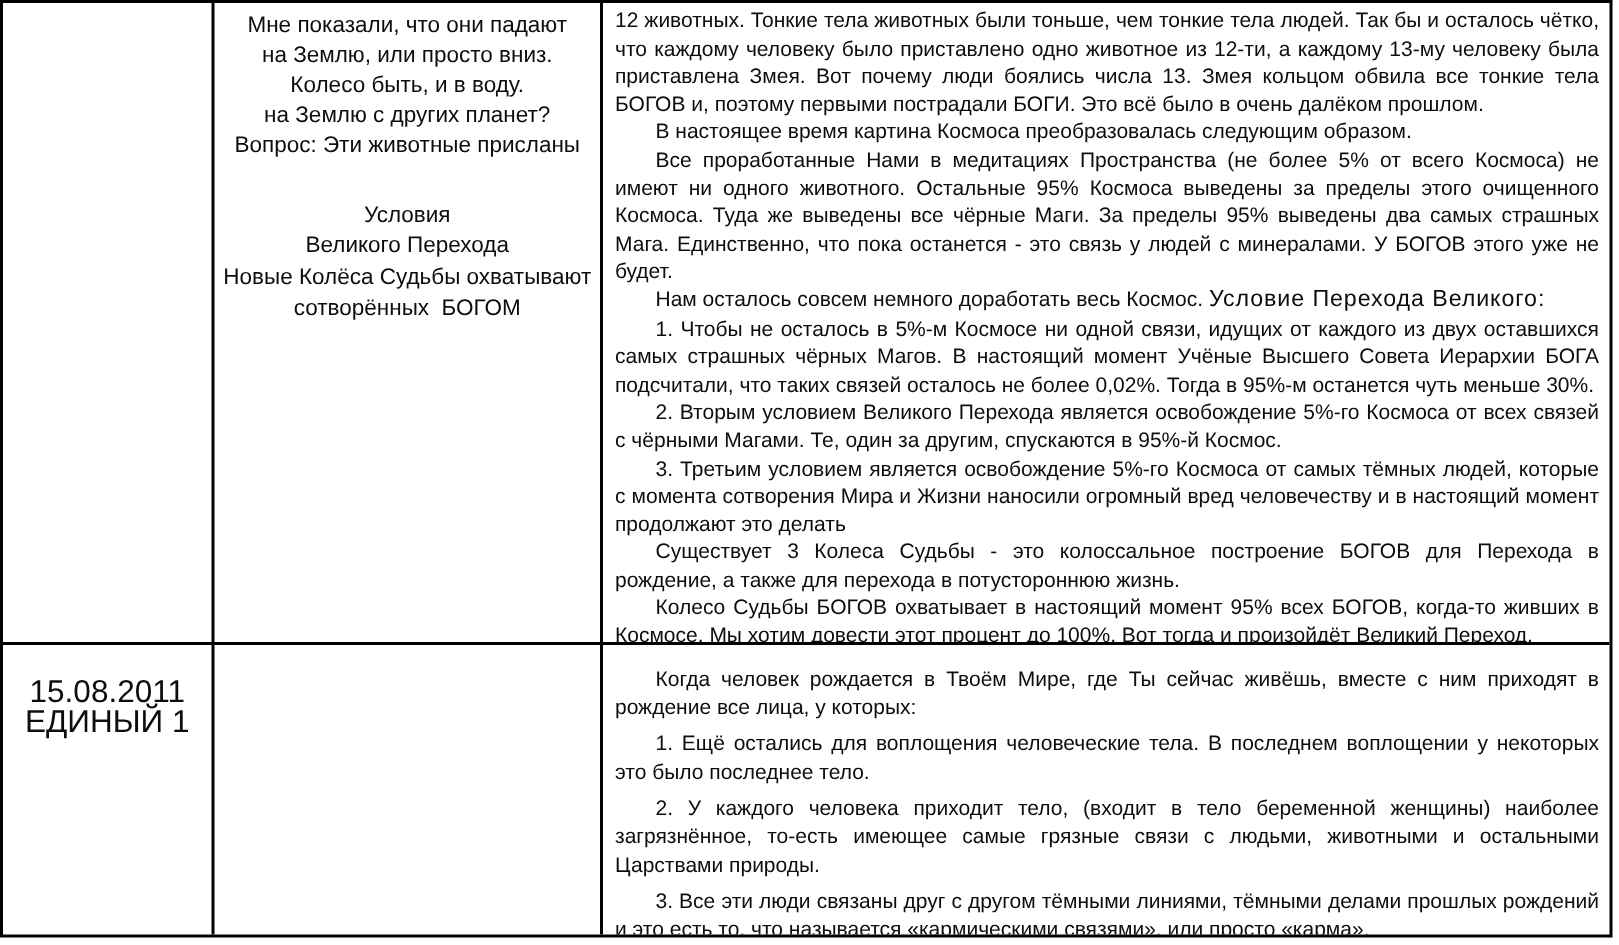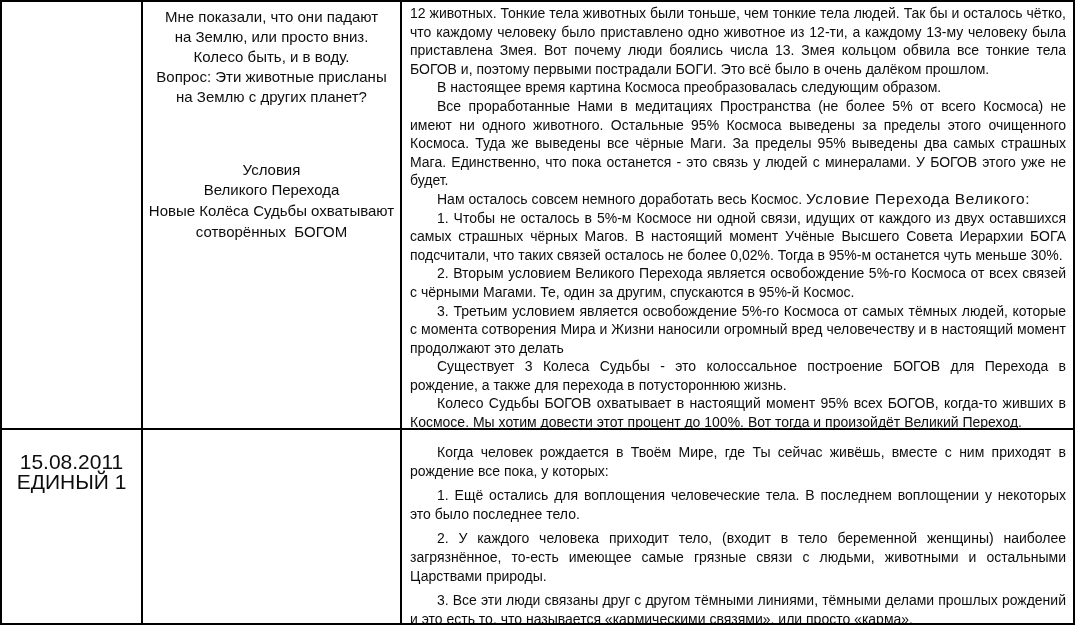--- a/index.html
+++ b/index.html
@@ -94,8 +94,8 @@
           <div>Мне показали, что они падают</div>
           <div>на Землю, или просто вниз.</div>
           <div>Колесо быть, и в воду.</div>
+          <div>на Землю с других планет?</div>
           <div>Вопрос: Эти животные присланы</div>
-          <div>на Землю с других планет?</div>
         </div>
       <div class="annot-block block-conditions">
           <div>Условия</div>

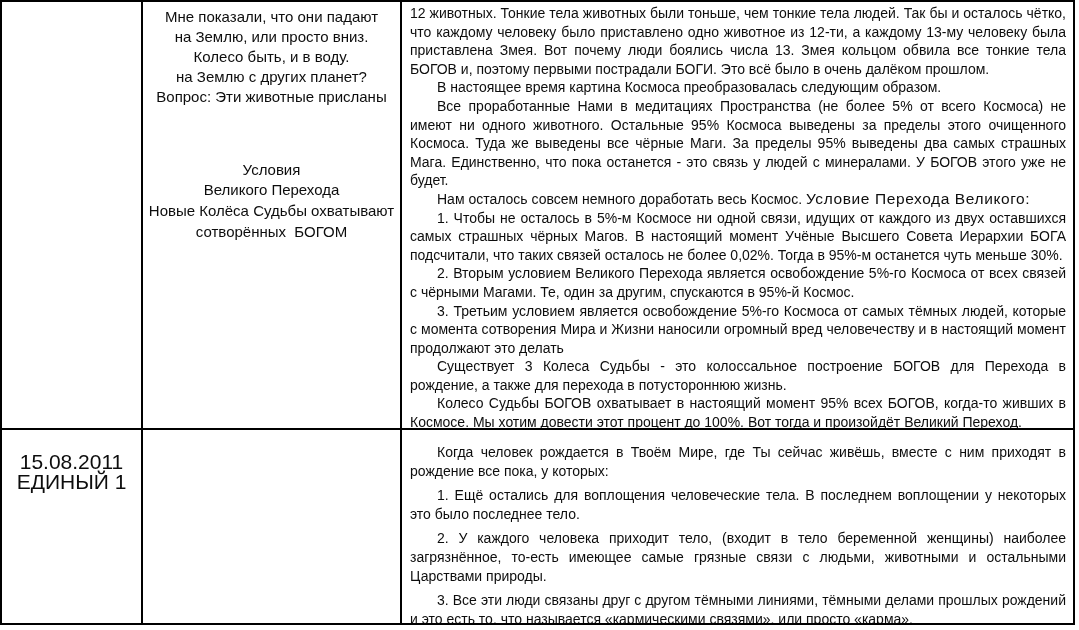--- a/index.html
+++ b/index.html
@@ -50,7 +50,7 @@
     padding-top: 5px;
   }
   .annot-block div { white-space: pre-wrap; }
-  .block-conditions { margin-top: 53px; }
+  .block-conditions { margin-top: 27px; }
   .block-wheels { line-height: 21px; }
 
   

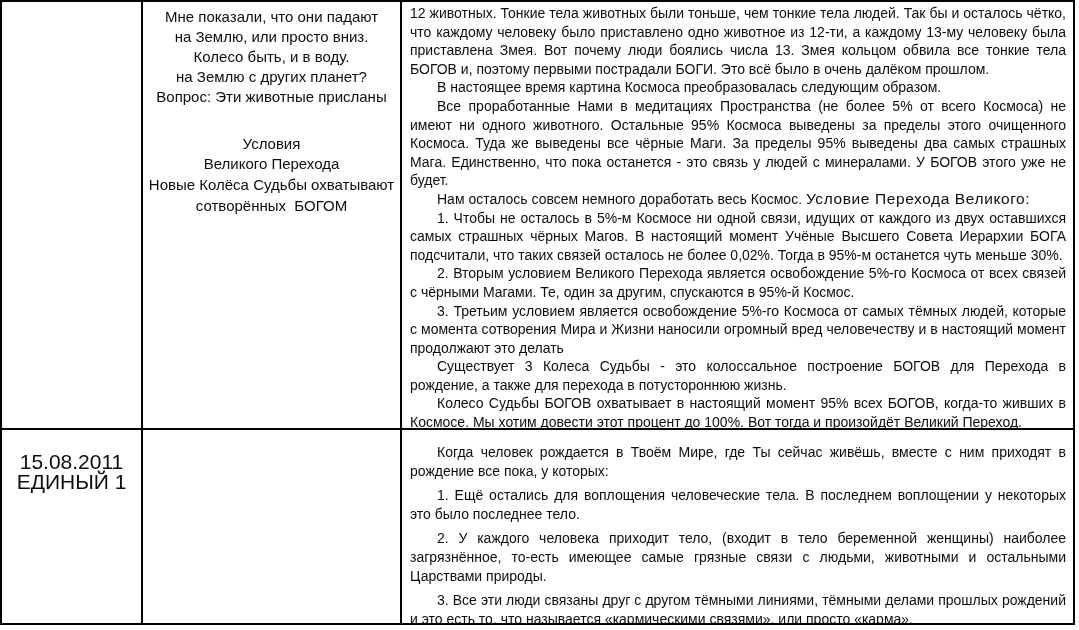--- a/index.html
+++ b/index.html
@@ -133,7 +133,7 @@
     <div class="t-cell col2"></div>
 
     <div class="t-cell col3 body-text">
-        <p class="indent">Когда человек  рождается в Твоём Мире, где Ты сейчас живёшь, вместе с ним приходят в рождение все пока, у которых:</p>
+        <p class="indent">Когда человек  рождается в Твоём Мире, где Ты сейчас живёшь, вместе с ним приходят в рождение все лица, у которых:</p>
         <p class="indent">1. Ещё остались для воплощения человеческие тела. В последнем воплощении у некоторых это было последнее тело.</p>
         <p class="indent">2. У каждого человека приходит тело, (входит в тело беременной женщины) наиболее загрязнённое, то-есть имеющее самые грязные связи с людьми, животными и остальными Царствами природы.</p>
         <p class="indent">3. Все эти люди связаны друг с другом тёмными линиями, тёмными делами прошлых рождений и это есть то, что называется «кармическими связями», или просто «карма».</p>

